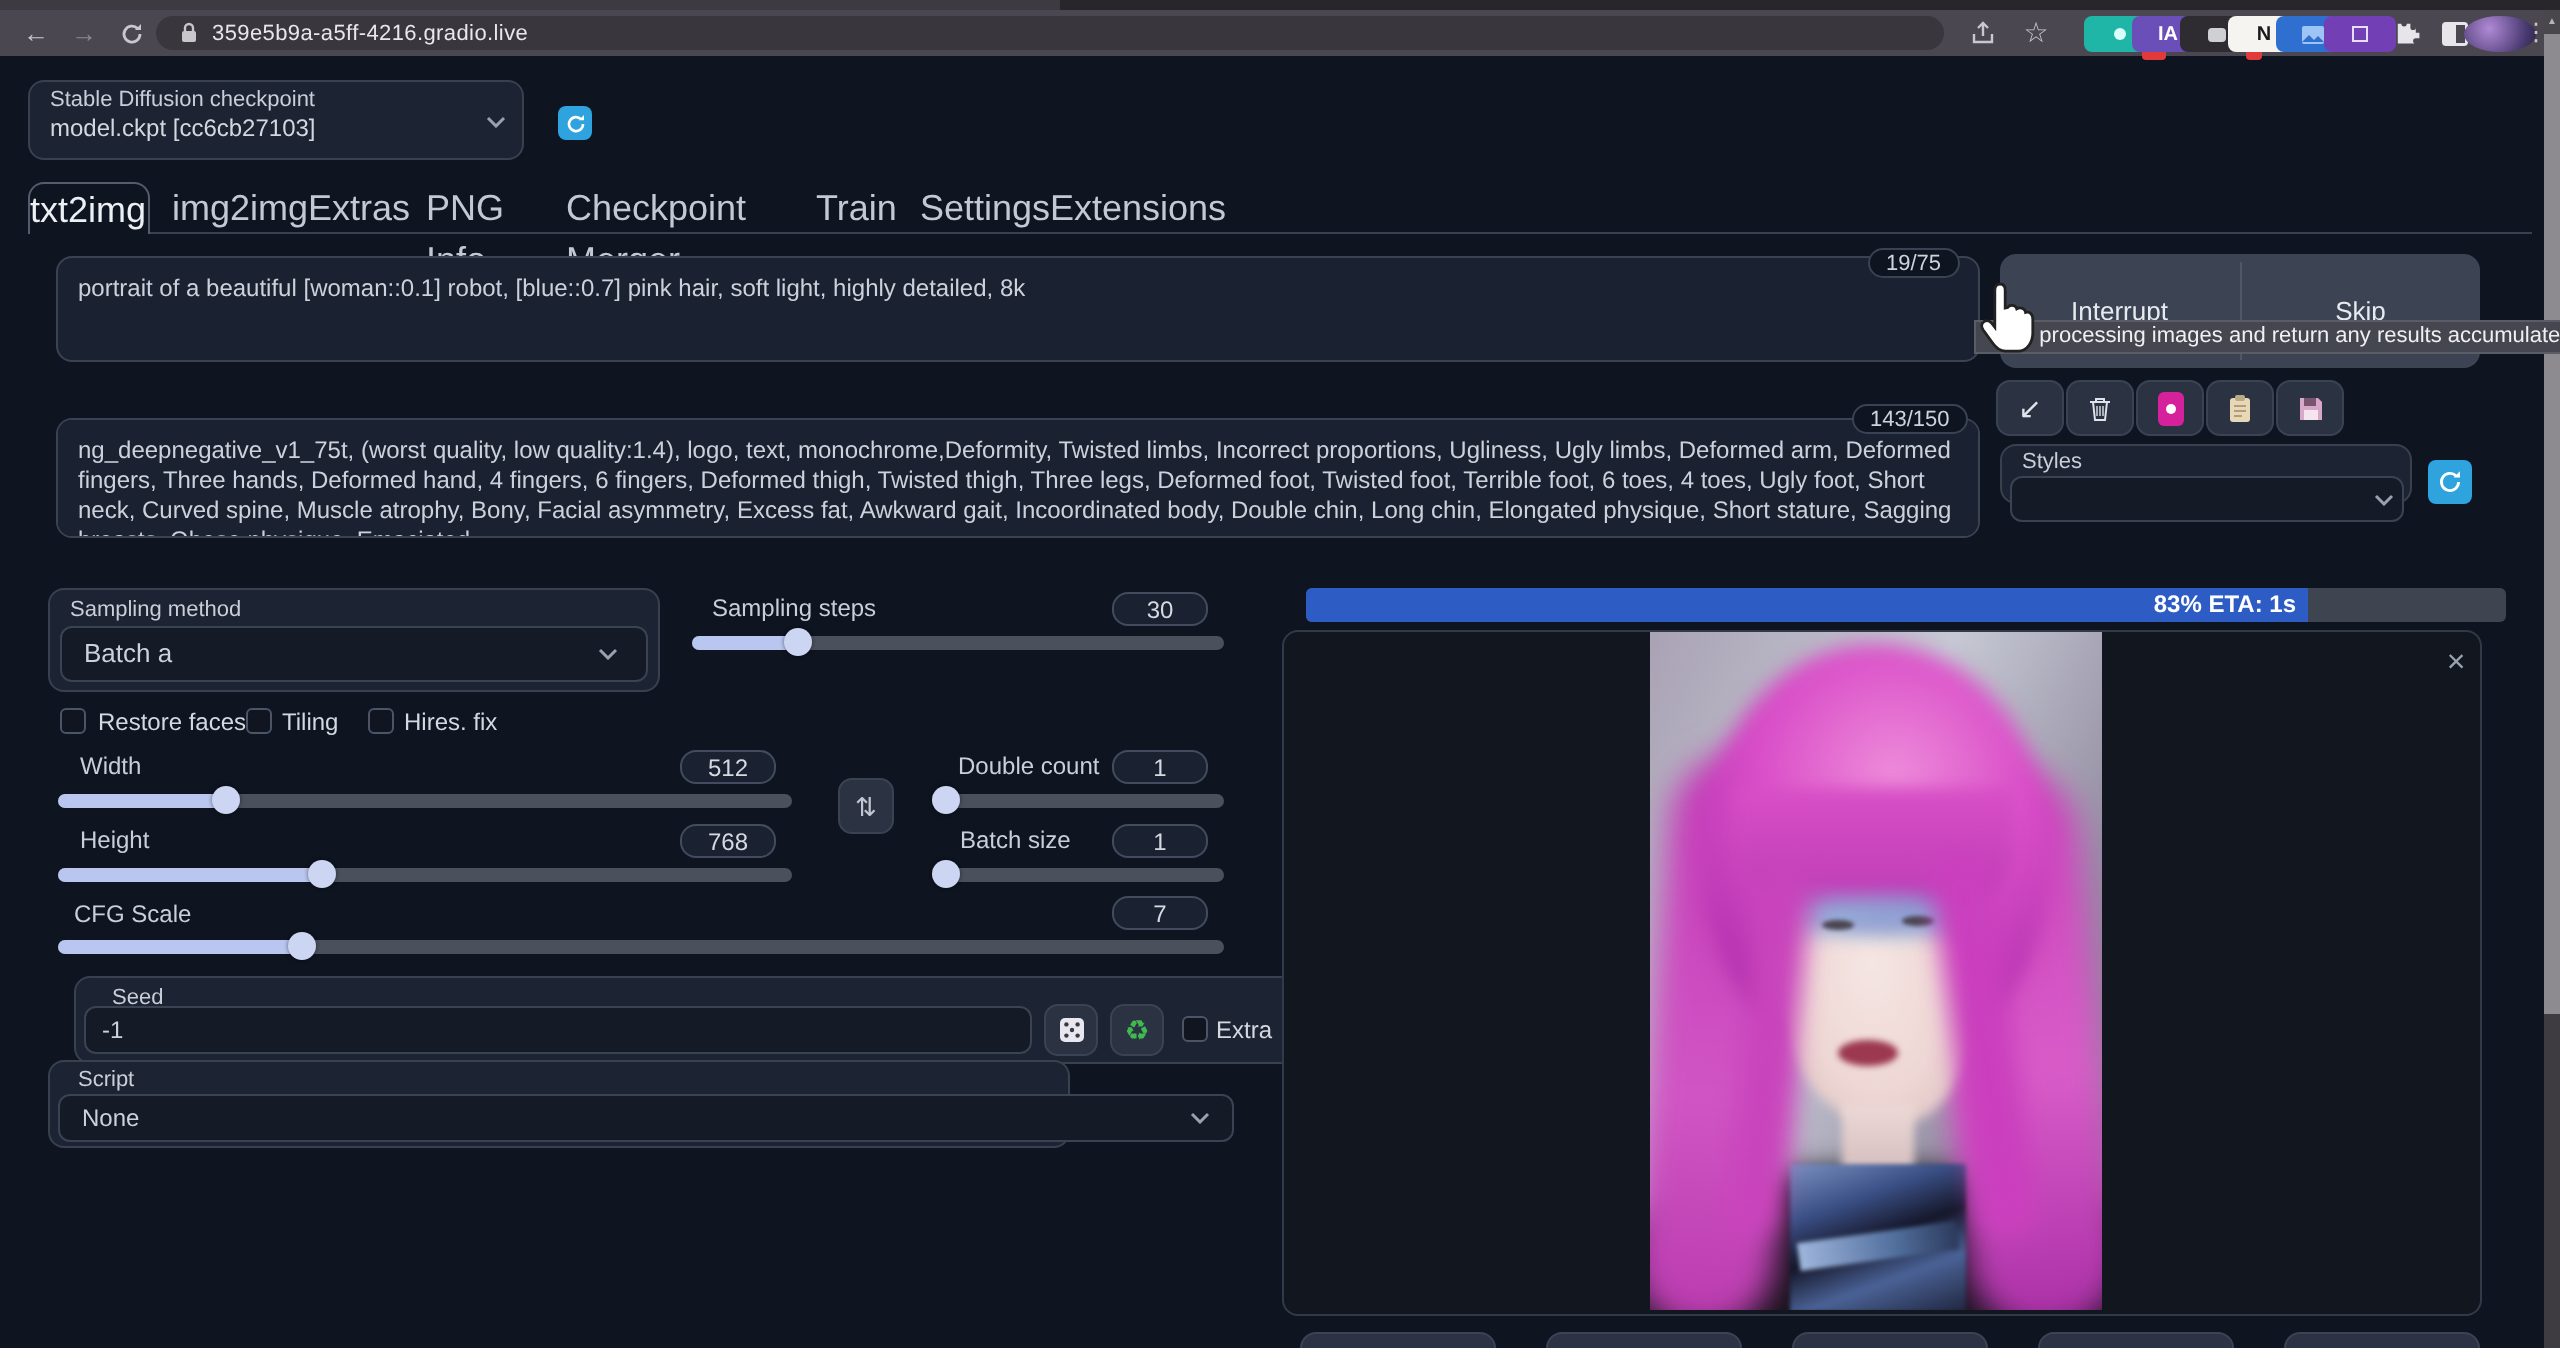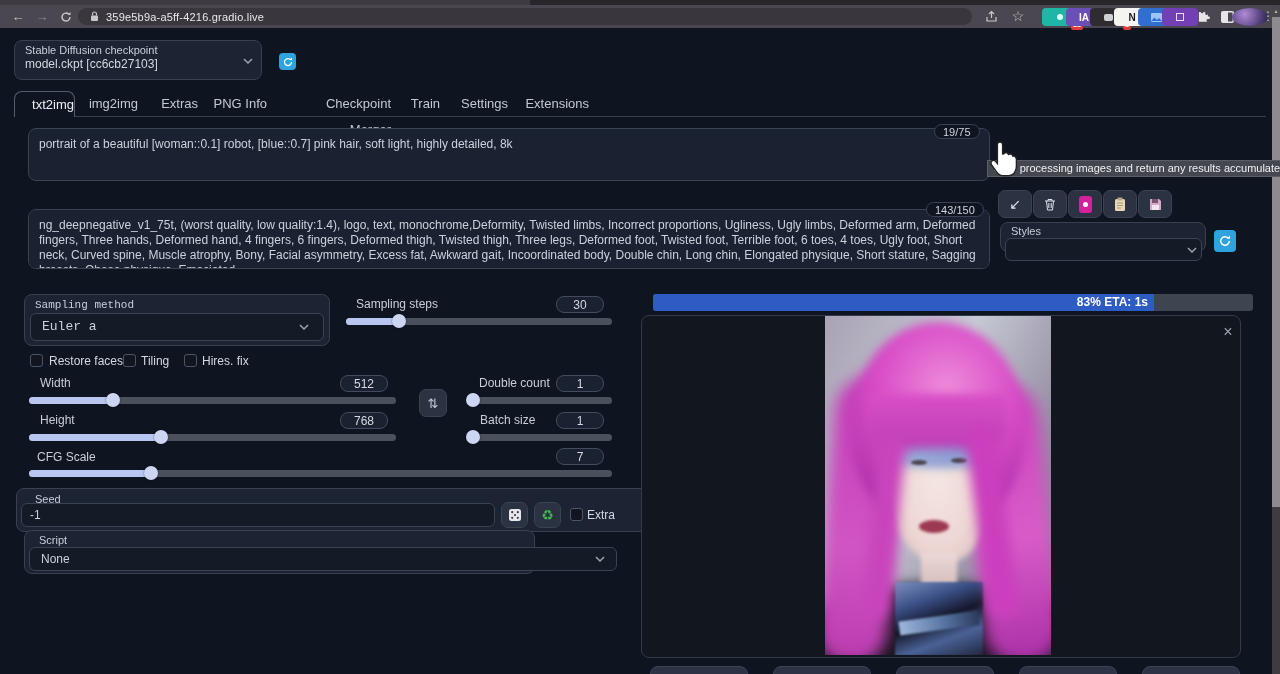--- a/index.html
+++ b/index.html
@@ -40,7 +40,7 @@
   .refreshbtn { position:absolute; background:#2fa3de; border-radius:4px;
     display:flex; align-items:center; justify-content:center; }
   .taboxline { position:absolute; left:14px; top:116px; width:1252px; height:1px; background:#39414f; }
-  .tabitem { position:absolute; top:91px; height:26px; line-height:26px; font-size:13px; color:#c3c9d4; text-align:right; }
+  .tabitem { position:absolute; top:91px; height:26px; line-height:26px; font-size:18px; color:#c3c9d4; text-align:left; }
   .tabitem.active { background:#0e1420; border:1px solid #545d6e; border-bottom:none;
     border-radius:8px 8px 0 0; color:#ecEFf4; color:#ecf0f5; z-index:3; }
   textarea.prompt { position:absolute; resize:none; background:#1a2130; border:1px solid #3a4354;

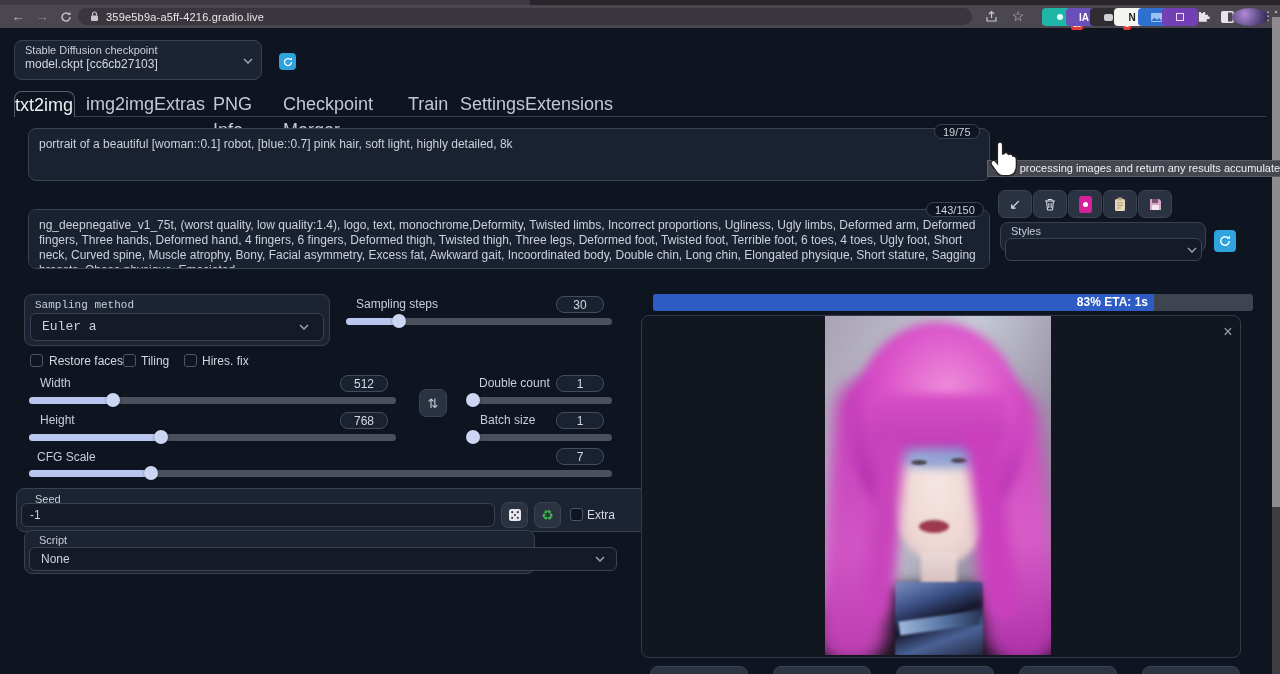--- a/index.html
+++ b/index.html
@@ -212,6 +212,11 @@
   <div class="counter" style="left:926px;top:202px;">143/150</div>
   <textarea class="prompt" style="left: 28px; top: 209px; width: 962px; height: 60px; line-height: 15px;">ng_deepnegative_v1_75t, (worst quality, low quality:1.4), logo, text, monochrome,Deformity, Twisted limbs, Incorrect proportions, Ugliness, Ugly limbs, Deformed arm, Deformed fingers, Three hands, Deformed hand, 4 fingers, 6 fingers, Deformed thigh, Twisted thigh, Three legs, Deformed foot, Twisted foot, Terrible foot, 6 toes, 4 toes, Ugly foot, Short neck, Curved spine, Muscle atrophy, Bony, Facial asymmetry, Excess fat, Awkward gait, Incoordinated body, Double chin, Long chin, Elongated physique, Short stature, Sagging breasts, Obese physique, Emaciated,</textarea>
 
+  <div class="genpanel">
+    <div class="genhalf">Interrupt</div>
+    <div class="gendiv"></div>
+    <div class="genhalf">Skip</div>
+  </div>
   <div class="tooltip">Stop processing images and return any results accumulated so far.</div>
 
   <div class="iconbtn" style="left:998px;top:190px;width:34px;height:28px;color:#dfe3ea;font-size:14px;">

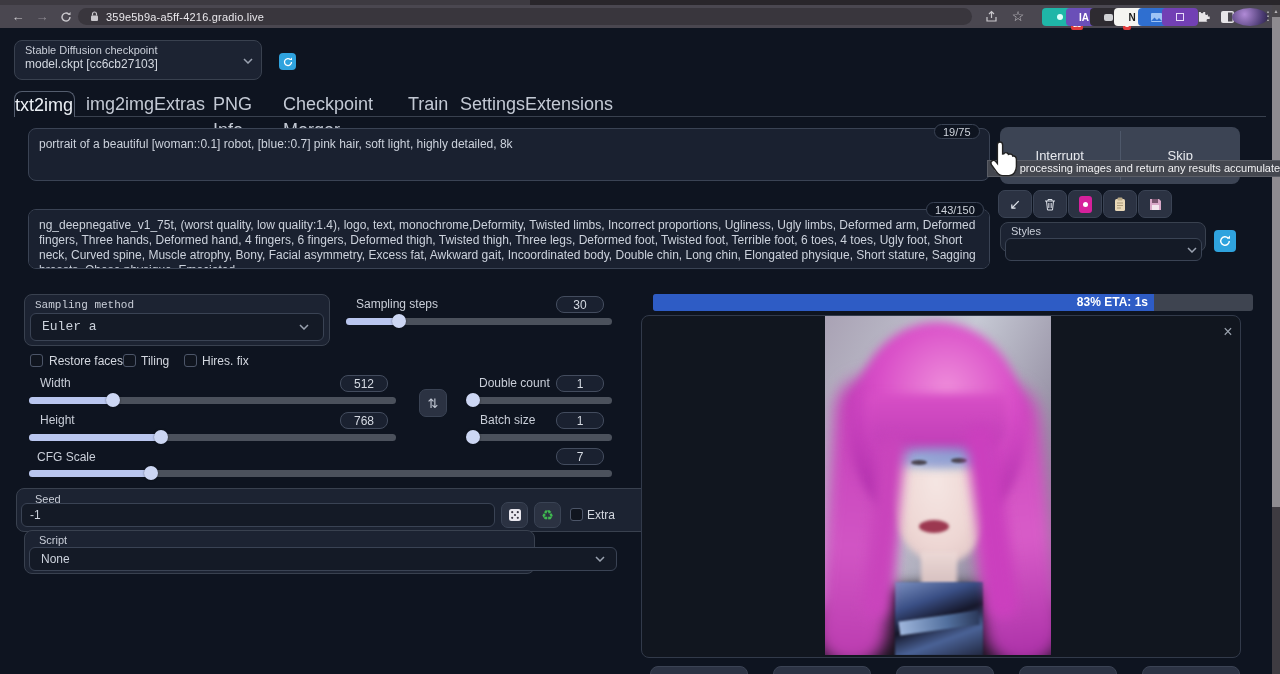--- a/index.html
+++ b/index.html
@@ -262,7 +262,7 @@
       </svg>
   </div>
 
-  <div class="abs blockpanel" style="left:24px;top:294px;width:306px;height:52px;font-family:Liberation Mono, monospace;">
+  <div class="abs blockpanel" style="left:24px;top:294px;width:306px;height:52px;">
     <div class="lbl" style="position:absolute;left:10px;top:4px;">Sampling method</div>
     <div class="inputbox" style="position:absolute;left:5px;top:18px;width:294px;height:28px;line-height:26px;padding-left:11px;font-size:13px;">Euler a</div>
     <svg class="abs" style="left:274px;top:29px;" width="10" height="6" viewBox="0 0 10 6">

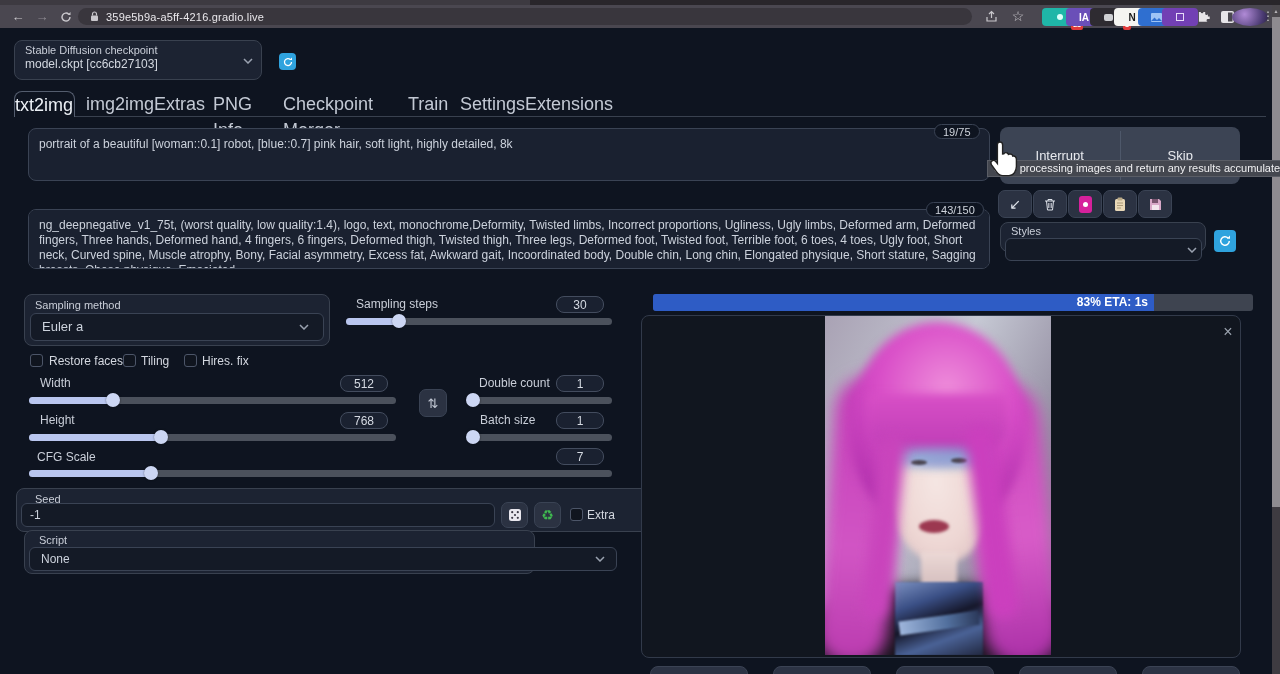--- a/index.html
+++ b/index.html
@@ -264,7 +264,7 @@
 
   <div class="abs blockpanel" style="left:24px;top:294px;width:306px;height:52px;">
     <div class="lbl" style="position:absolute;left:10px;top:4px;">Sampling method</div>
-    <div class="inputbox" style="position:absolute;left:5px;top:18px;width:294px;height:28px;line-height:26px;padding-left:11px;font-size:13px;">Euler a</div>
+    <div class="inputbox" style="position:absolute;left:5px;top:18px;width:294px;height:28px;line-height:26px;padding-left:11px;font-size:13px;">Batch a</div>
     <svg class="abs" style="left:274px;top:29px;" width="10" height="6" viewBox="0 0 10 6">
         <path d="M1 1l4 4 4-4" stroke="#9aa2b0" stroke-width="1.5" fill="none"></path>
       </svg>

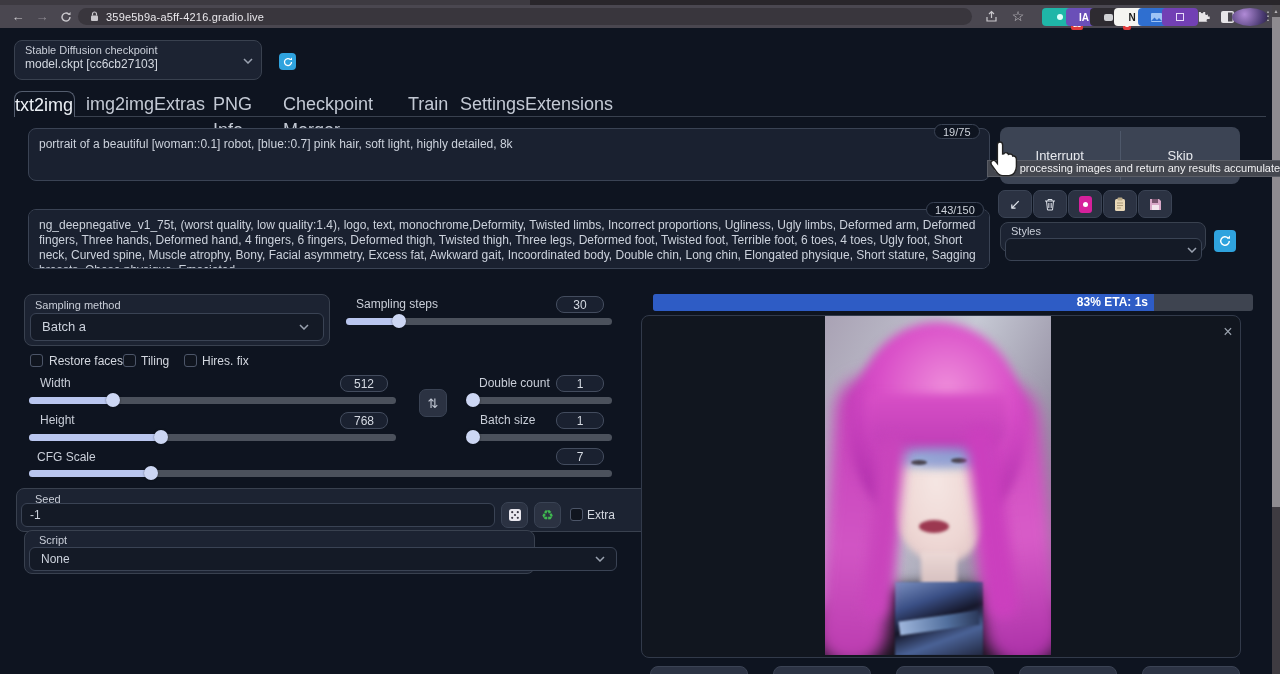--- a/index.html
+++ b/index.html
@@ -323,7 +323,7 @@
       <div class="knob" style="left:21%;"></div>
   </div>
 
-  <div class="abs blockpanel" style="left:16px;top:488px;width:662px;height:44px;">
+  <div class="abs blockpanel" style="left:37px;top:488px;width:662px;height:44px;">
     <div class="lbl" style="position:absolute;left:18px;top:4px;">Seed</div>
     <div class="inputbox" style="position:absolute;left:4px;top:14px;width:474px;height:24px;line-height:22px;padding-left:8px;">-1</div>
     <div class="iconbtn" style="left:484px;top:13px;width:27px;height:26px;">

